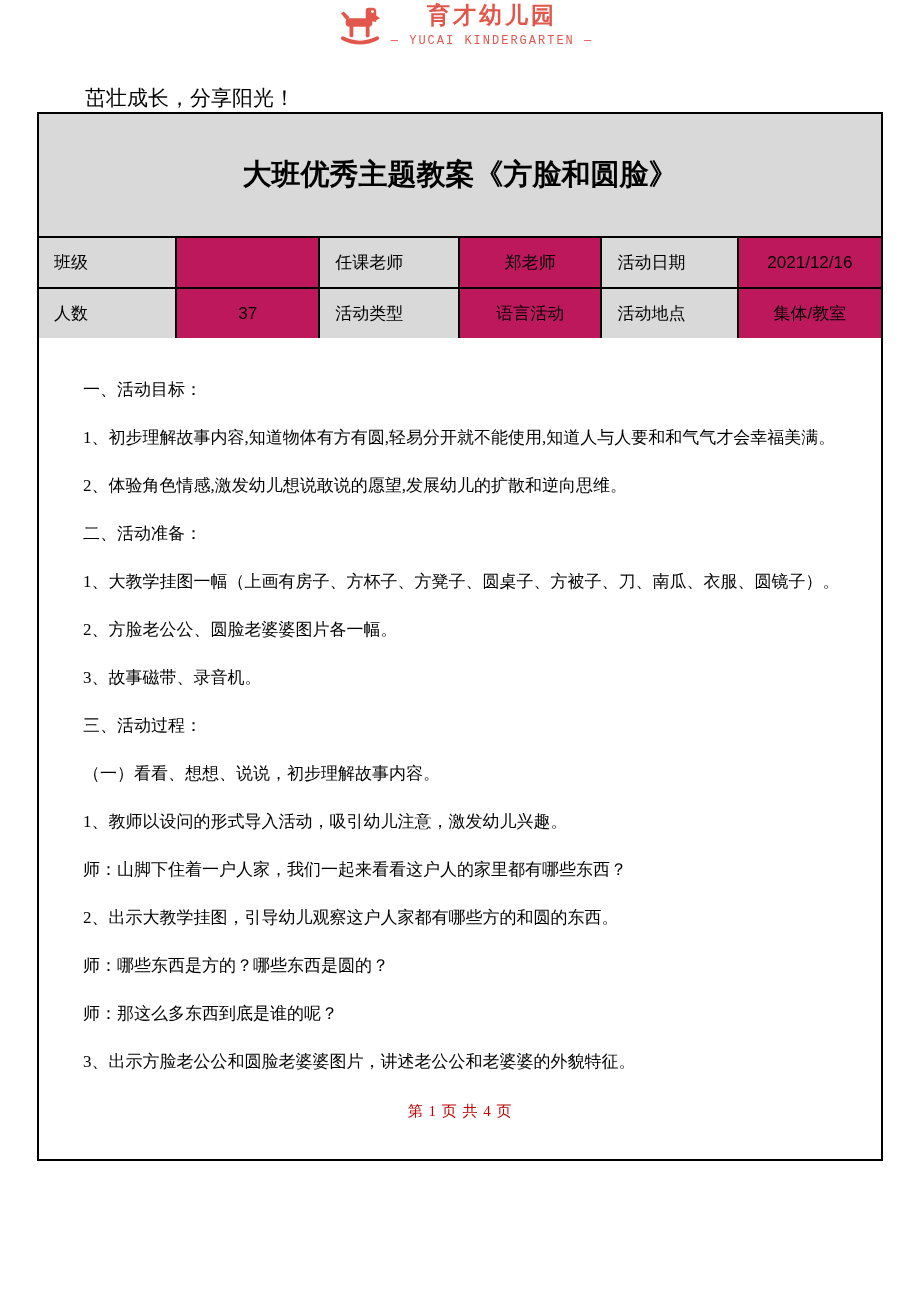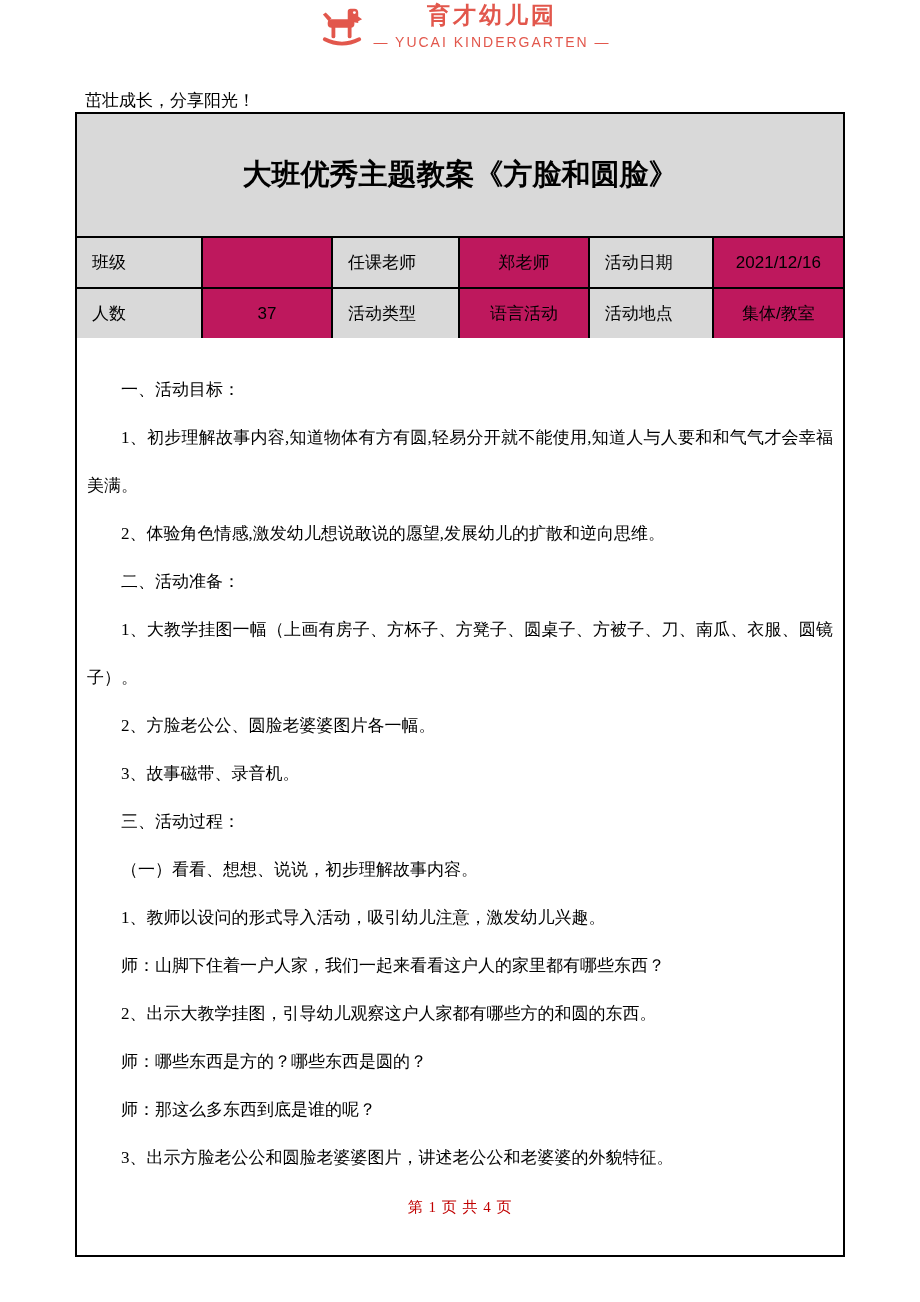--- a/index.html
+++ b/index.html
@@ -46,8 +46,8 @@
     color: #e2574c;
   }
   .logo-subtitle {
-    font-family: Liberation Sans, sans-serif;
-    font-size: 14px;
+    font-family: Liberation Mono, monospace;
+    font-size: 12px;
     letter-spacing: 2px;
     color: #e2574c;
     margin-top: 3px;

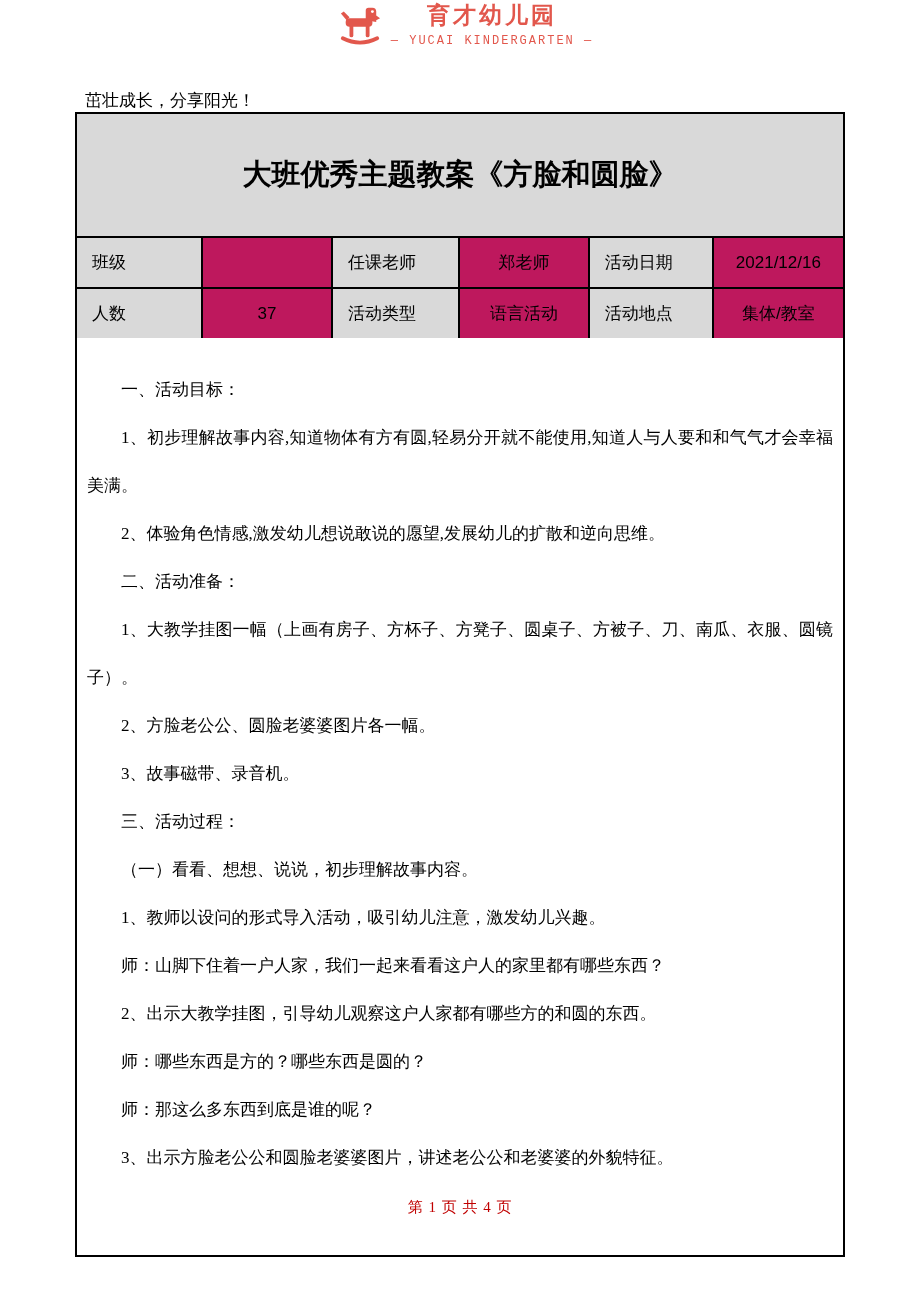--- a/index.html
+++ b/index.html
@@ -53,7 +53,7 @@
     margin-top: 3px;
   }
   .slogan {
-    font-size: 17px;
+    font-size: 21px;
     color: #000;
     align-self: flex-start;
     margin-top: 30px;

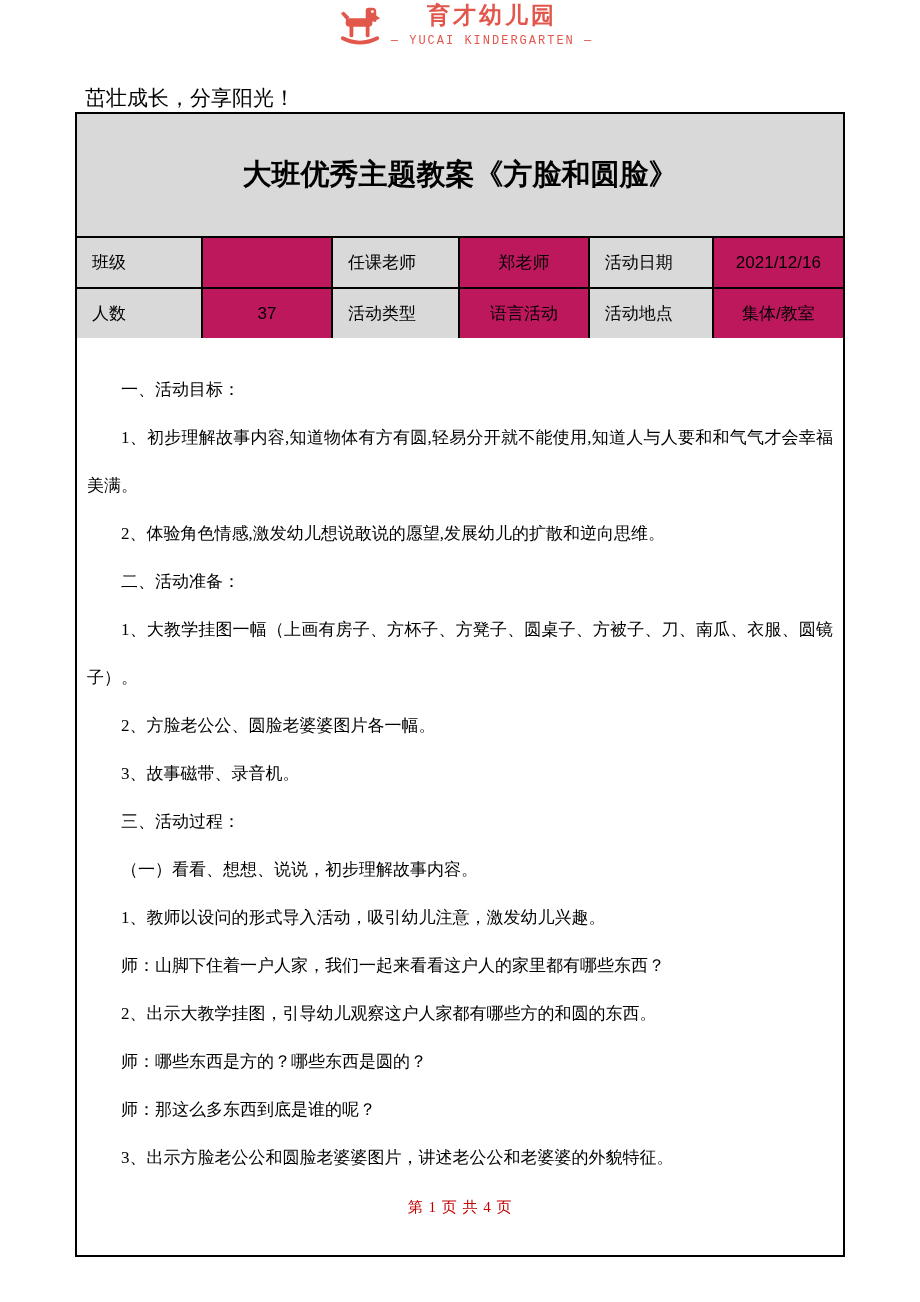--- a/index.html
+++ b/index.html
@@ -61,7 +61,7 @@
 
   
   .doc-frame {
-    margin: 0 75px;
+    margin: 0 37px;
     border: 2px solid #000;
     background: #ffffff;
   }

